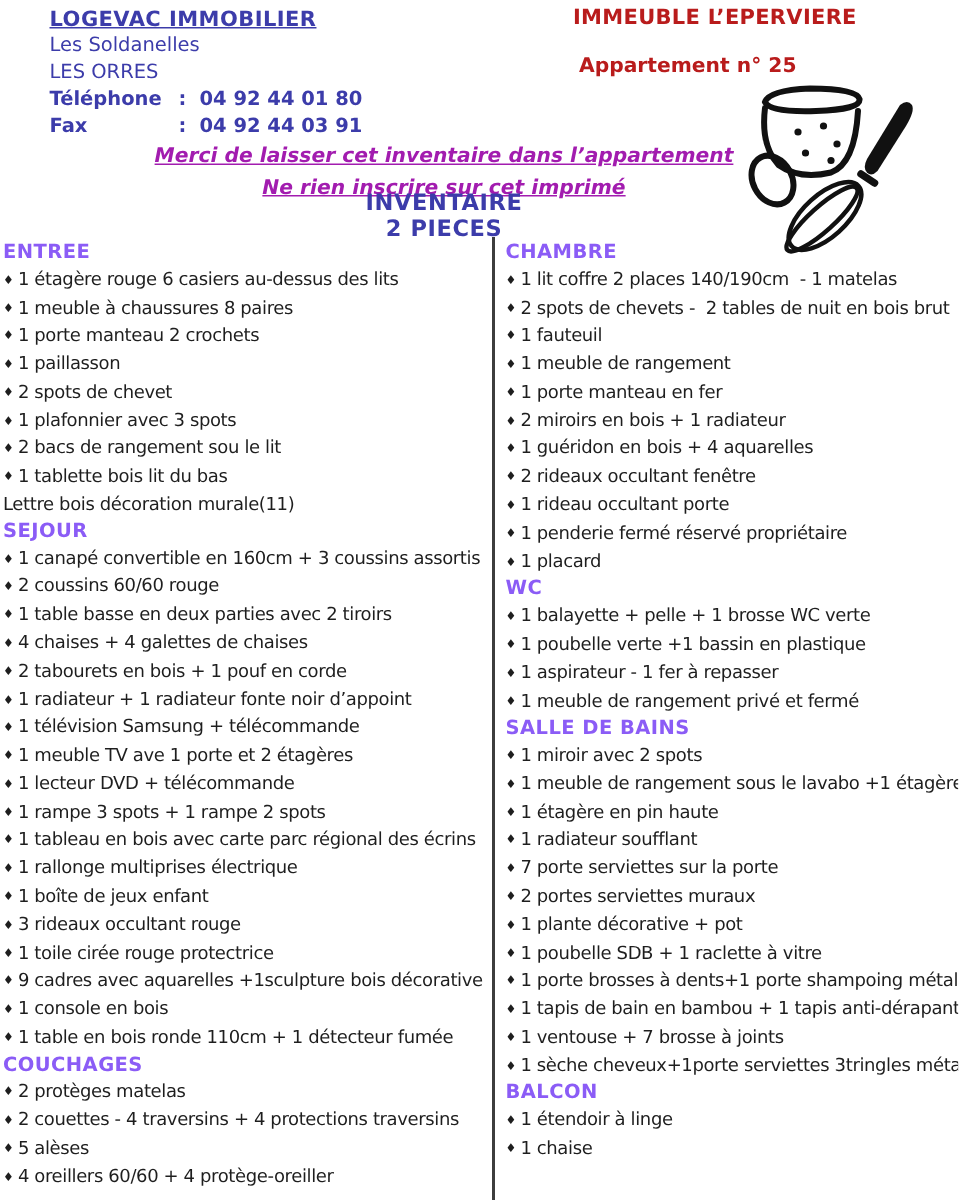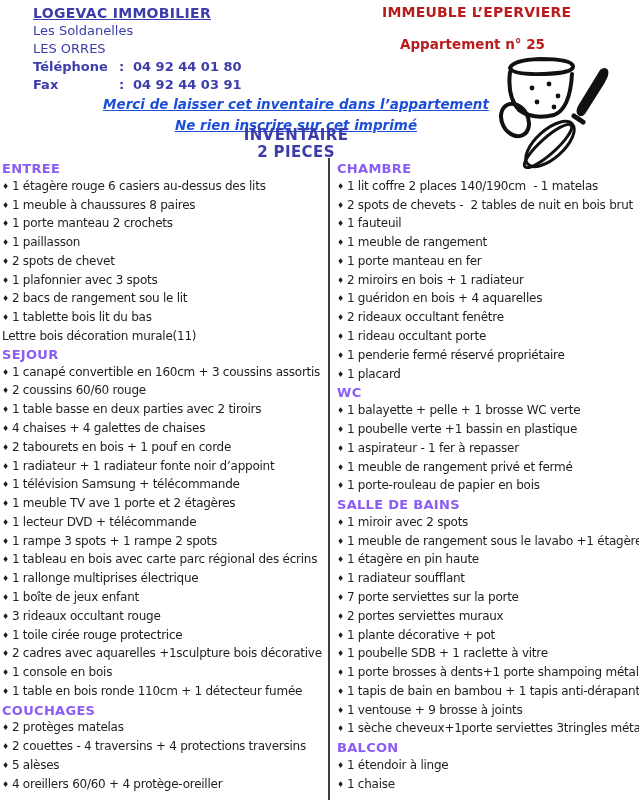--- a/index.html
+++ b/index.html
@@ -20,7 +20,7 @@
   .hl-colon{display:inline-block;width:14px;}
   .header-right{position:absolute;left:382px;top:4px;color:#b91c1c;font-weight:bold;}
   .building{font-size:14px;letter-spacing:.2px;}
-  .apartment{font-size:13.5px;margin-top:16px;margin-left:18px;}
+  .apartment{font-size:13.5px;margin-top:16px;margin-left:4px;}
   
   .clipart{position:absolute;left:488px;top:52px;width:145px;height:118px;}
   

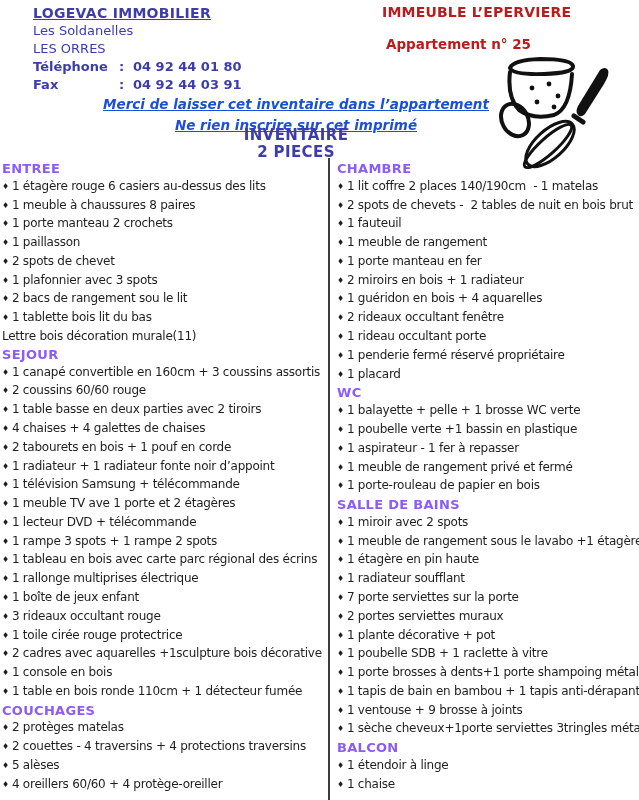--- a/index.html
+++ b/index.html
@@ -25,7 +25,7 @@
   .clipart{position:absolute;left:488px;top:52px;width:145px;height:118px;}
   
   .notice-block{position:absolute;left:0;top:94px;width:592px;text-align:center;line-height:21px;}
-  .notice{color:#1d4ed8;font-weight:bold;font-style:italic;text-decoration:underline;font-size:13.5px;}
+  .notice{color:#a21caf;font-weight:bold;font-style:italic;text-decoration:underline;font-size:13.5px;}
   .title-block{position:absolute;left:0;top:127px;width:592px;text-align:center;line-height:17px;}
   .doc-title,.doc-subtitle{color:#3c3caa;font-weight:bold;font-size:15px;letter-spacing:.4px;}
   

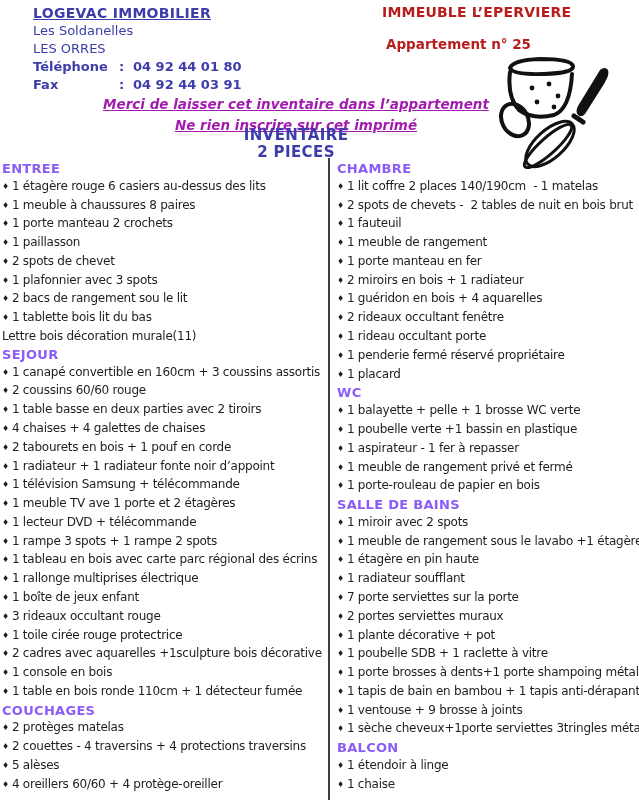--- a/index.html
+++ b/index.html
@@ -154,7 +154,6 @@
       <div class="item"><span class="bullet">♦</span><span>1 poubelle verte +1 bassin en plastique</span></div>
       <div class="item"><span class="bullet">♦</span><span>1 aspirateur - 1 fer à repasser</span></div>
       <div class="item"><span class="bullet">♦</span><span>1 meuble de rangement privé et fermé</span></div>
-      <div class="item"><span class="bullet">♦</span><span>1 porte-rouleau de papier en bois</span></div>
       <div class="section-title">SALLE DE BAINS</div>
       <div class="item"><span class="bullet">♦</span><span>1 miroir avec 2 spots</span></div>
       <div class="item"><span class="bullet">♦</span><span>1 meuble de rangement sous le lavabo +1 étagère</span></div>

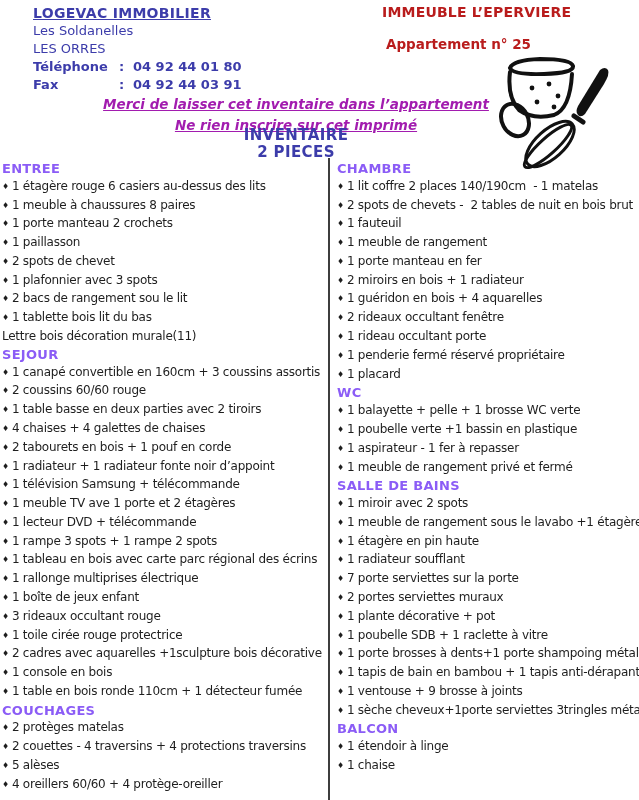--- a/index.html
+++ b/index.html
@@ -127,7 +127,7 @@
       <div class="item"><span class="bullet">♦</span><span>1 boîte de jeux enfant</span></div>
       <div class="item"><span class="bullet">♦</span><span>3 rideaux occultant rouge</span></div>
       <div class="item"><span class="bullet">♦</span><span>1 toile cirée rouge protectrice</span></div>
-      <div class="item"><span class="bullet">♦</span><span>2 cadres avec aquarelles +1sculpture bois décorative</span></div>
+      <div class="item"><span class="bullet">♦</span><span>9 cadres avec aquarelles +1sculpture bois décorative</span></div>
       <div class="item"><span class="bullet">♦</span><span>1 console en bois</span></div>
       <div class="item"><span class="bullet">♦</span><span>1 table en bois ronde 110cm + 1 détecteur fumée</span></div>
       <div class="section-title">COUCHAGES</div>

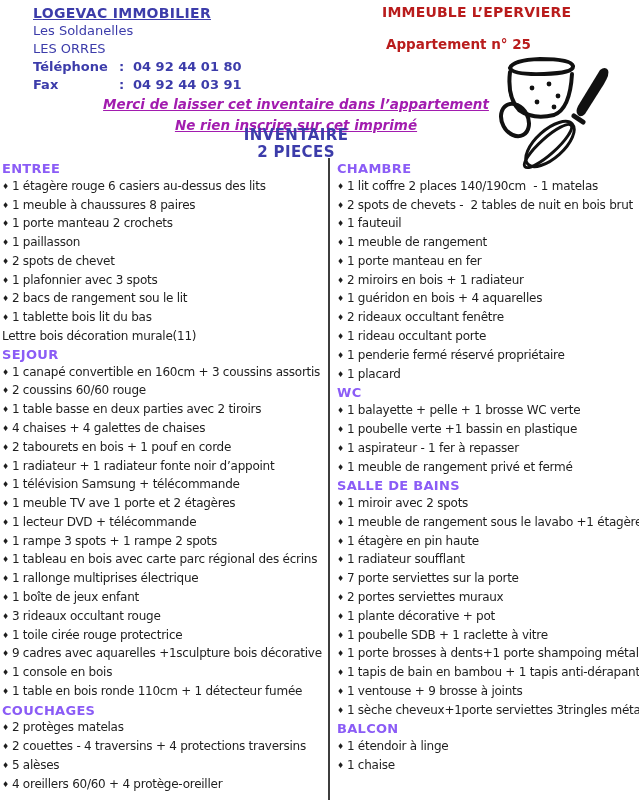--- a/index.html
+++ b/index.html
@@ -165,7 +165,7 @@
       <div class="item"><span class="bullet">♦</span><span>1 poubelle SDB + 1 raclette à vitre</span></div>
       <div class="item"><span class="bullet">♦</span><span>1 porte brosses à dents+1 porte shampoing métal</span></div>
       <div class="item"><span class="bullet">♦</span><span>1 tapis de bain en bambou + 1 tapis anti-dérapant</span></div>
-      <div class="item"><span class="bullet">♦</span><span>1 ventouse + 9 brosse à joints</span></div>
+      <div class="item"><span class="bullet">♦</span><span>1 ventouse + 7 brosse à joints</span></div>
       <div class="item"><span class="bullet">♦</span><span>1 sèche cheveux+1porte serviettes 3tringles métal</span></div>
       <div class="section-title">BALCON</div>
       <div class="item"><span class="bullet">♦</span><span>1 étendoir à linge</span></div>

